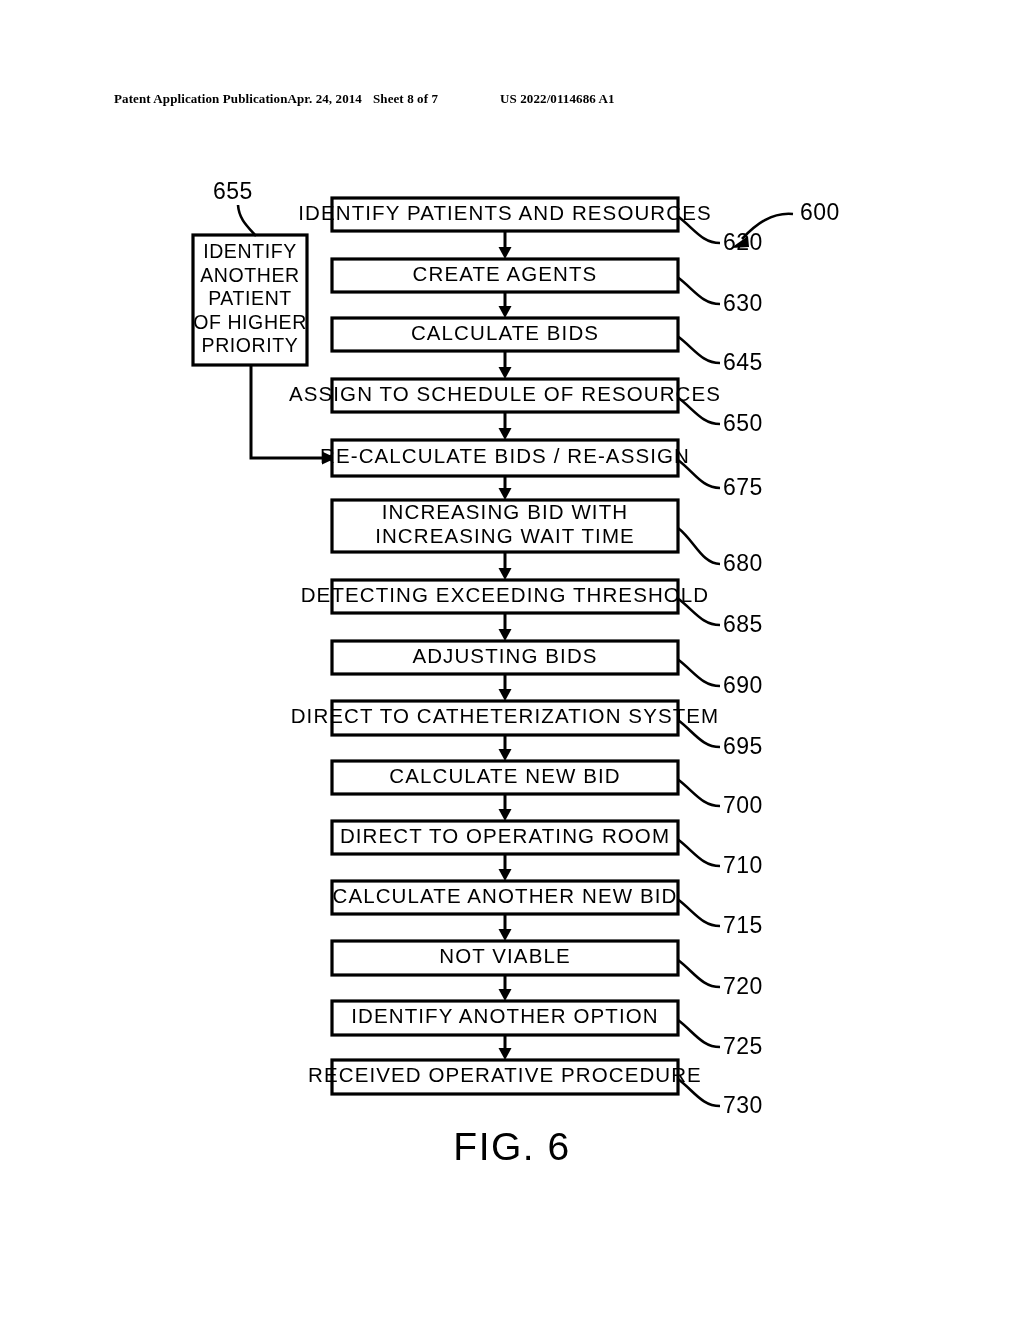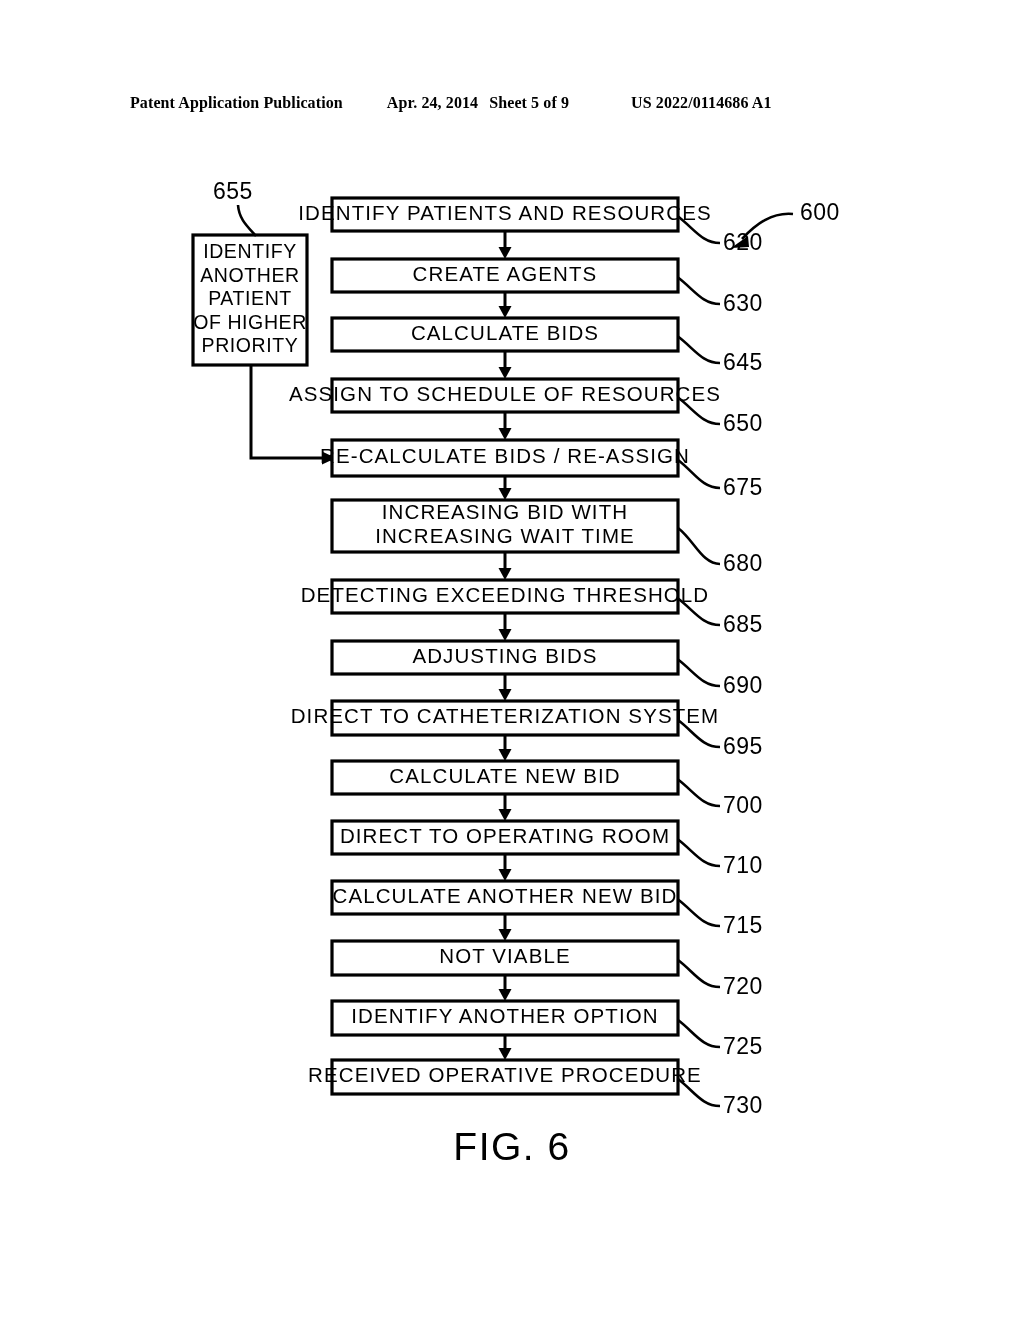--- a/index.html
+++ b/index.html
@@ -20,14 +20,14 @@
   .pat-header {
     position: absolute;
     top: 86px;
-    left: 130px;
+    left: 114px;
     width: 764px;
     height: 26px;
     display: flex;
-    align-items: flex-end;
+    align-items: center;
     font-family: "Liberation Serif", serif;
     font-weight: bold;
-    font-size: 16px;
+    font-size: 13px;
     letter-spacing: 0.1px;
     white-space: nowrap;
   }

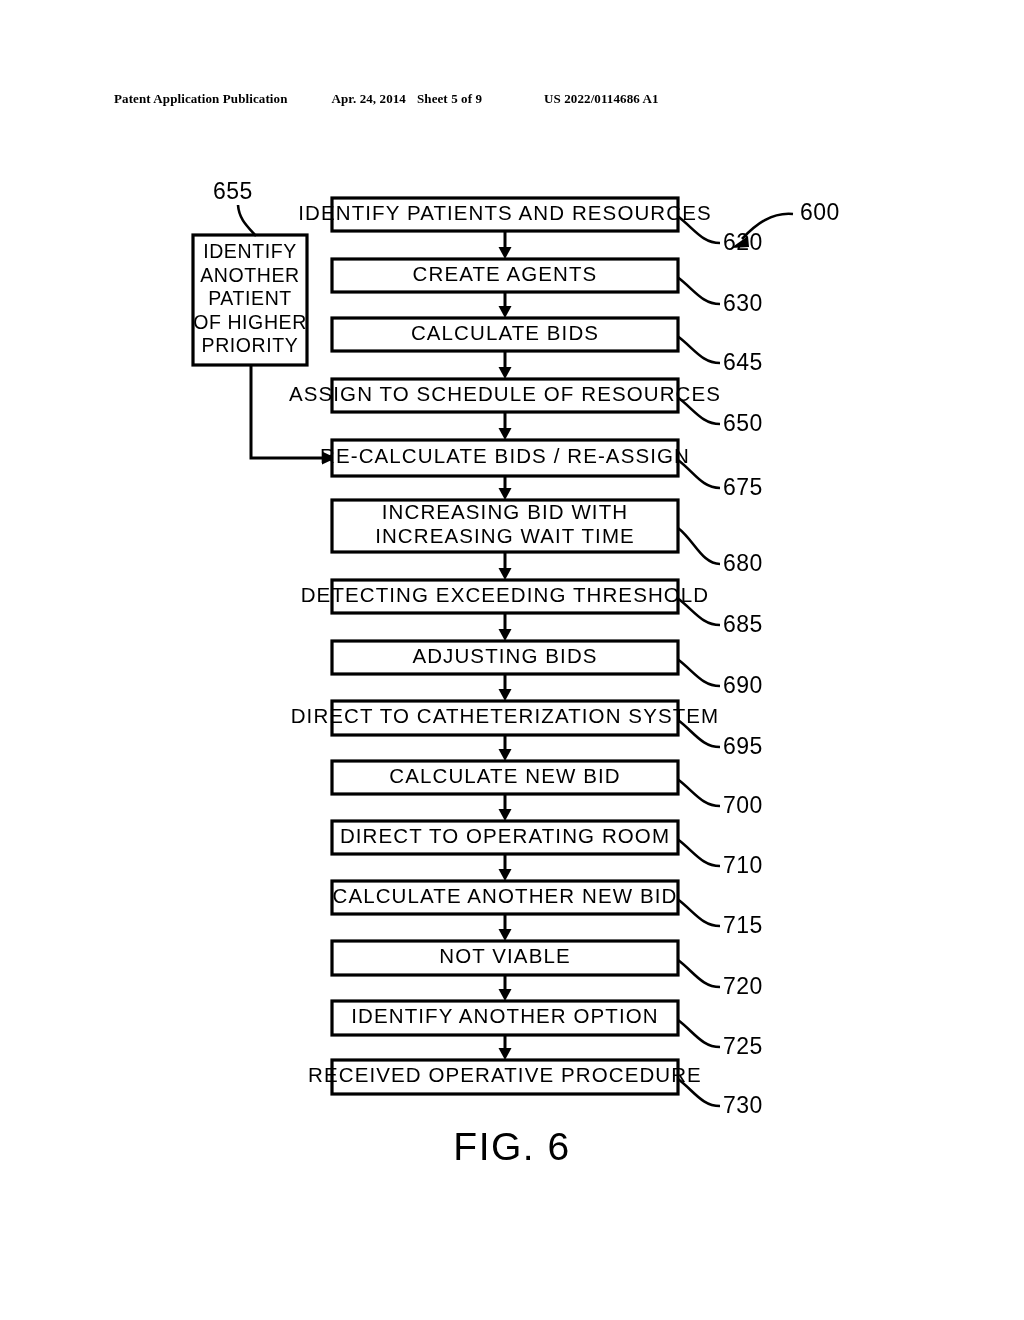--- a/index.html
+++ b/index.html
@@ -33,7 +33,6 @@
   }
   .pat-header .hdr-pub { }
   .pat-header .hdr-date {
-    margin-left: 44px;
   }
   .pat-header .hdr-sheet {
     margin-left: 11px;

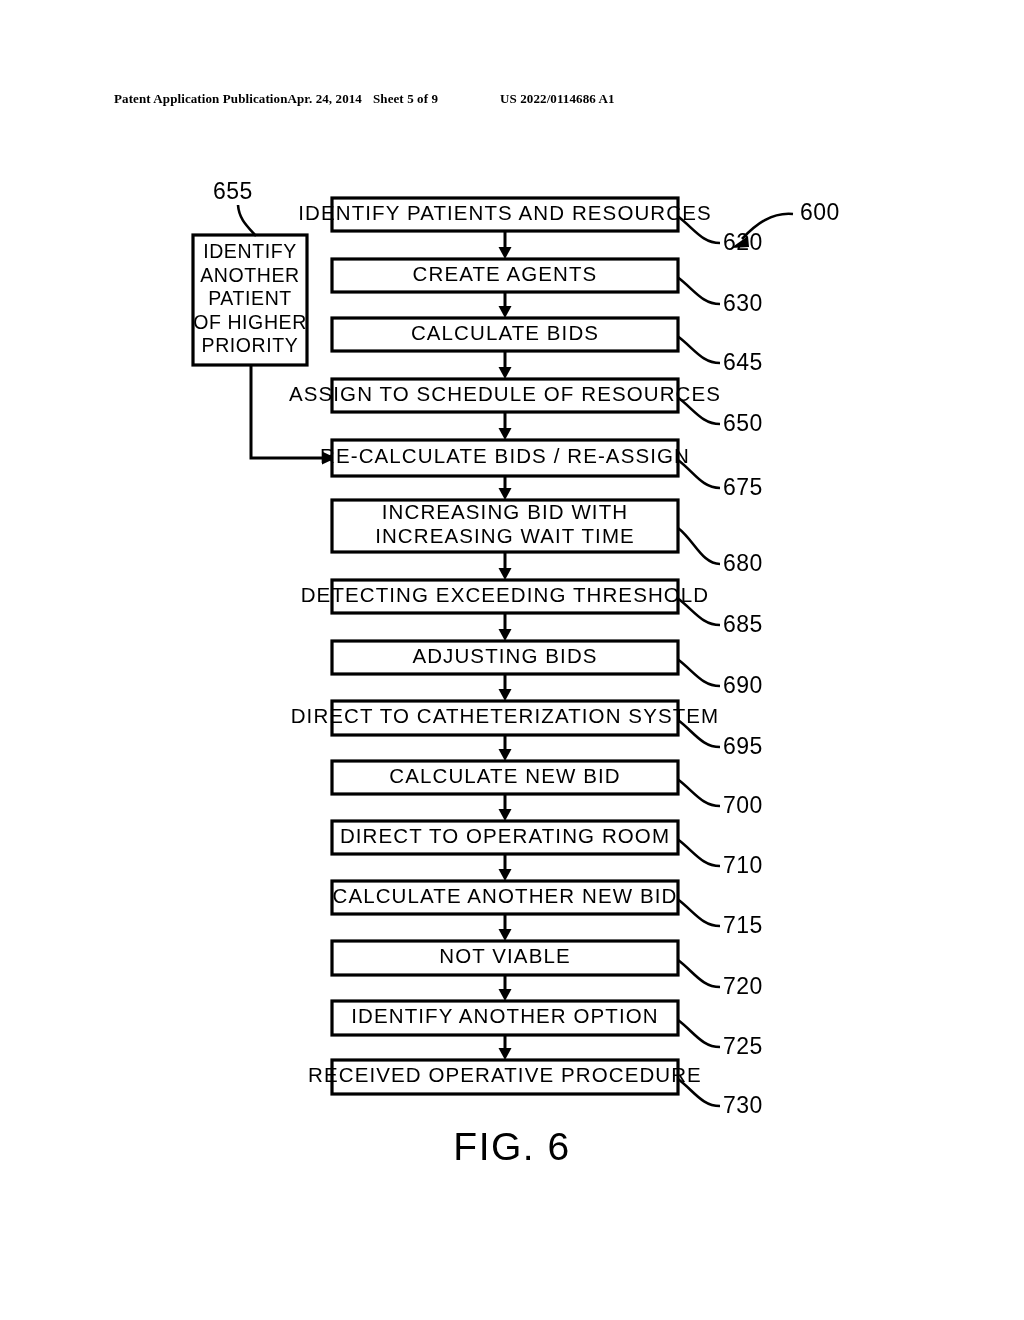--- a/index.html
+++ b/index.html
@@ -112,7 +112,7 @@
 <div class="pat-header">
   <span class="hdr-pub">Patent Application Publication</span>
   <span class="hdr-date">Apr. 24, 2014</span>
-  <span class="hdr-sheet">Sheet 5 of 9</span>
+  <span class="hdr-sheet">Sheet 8 of 7</span>
   <span class="hdr-num">US 2022/0114686 A1</span>
 </div>
 

